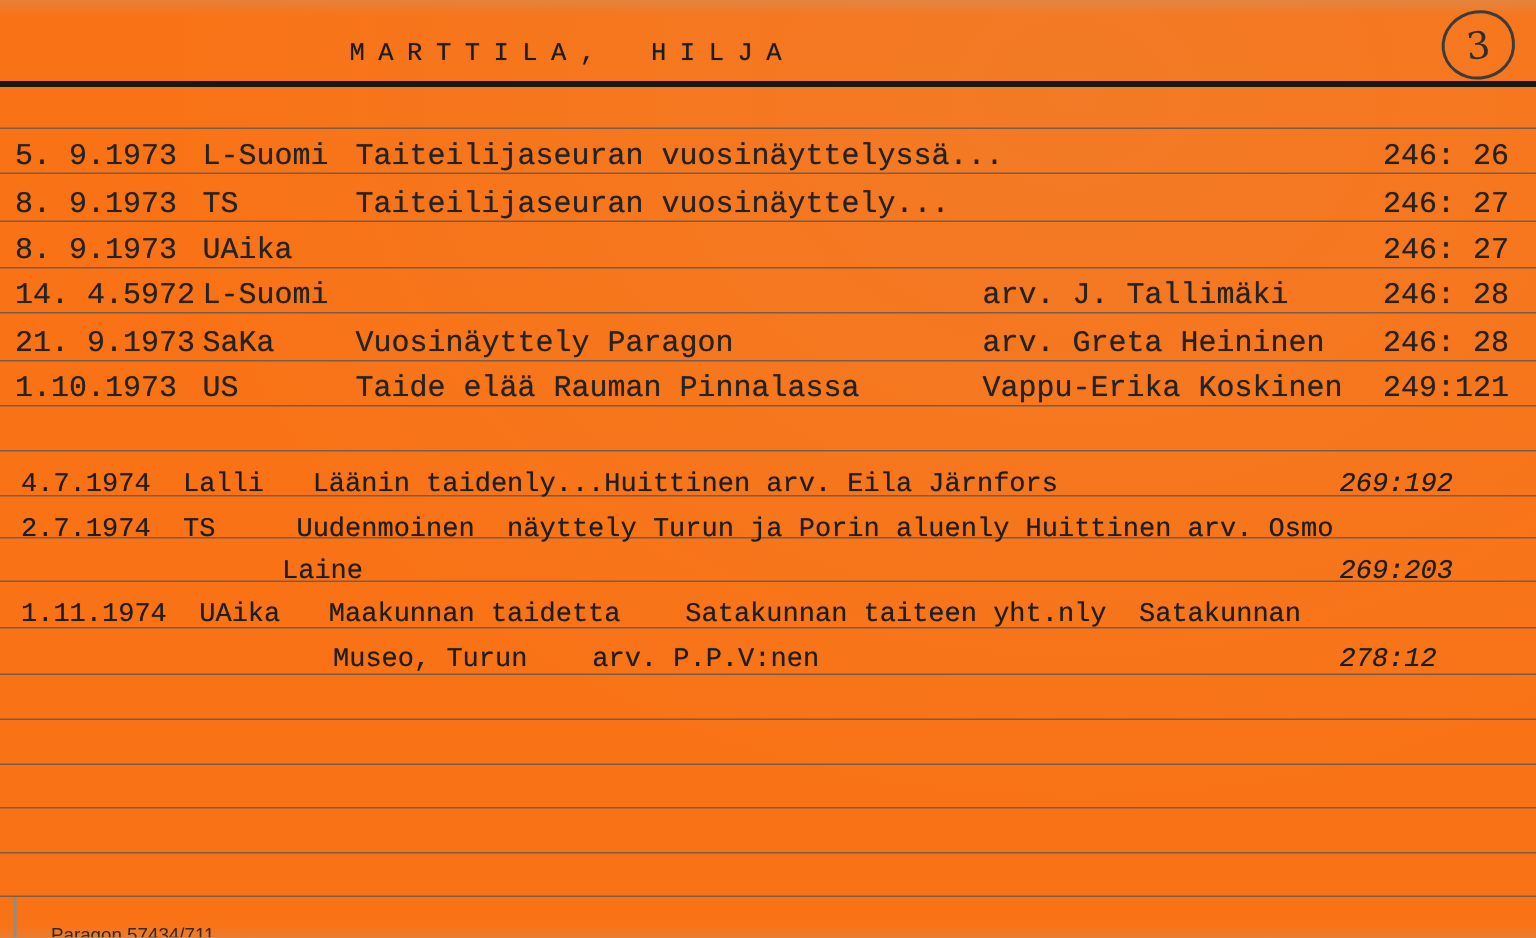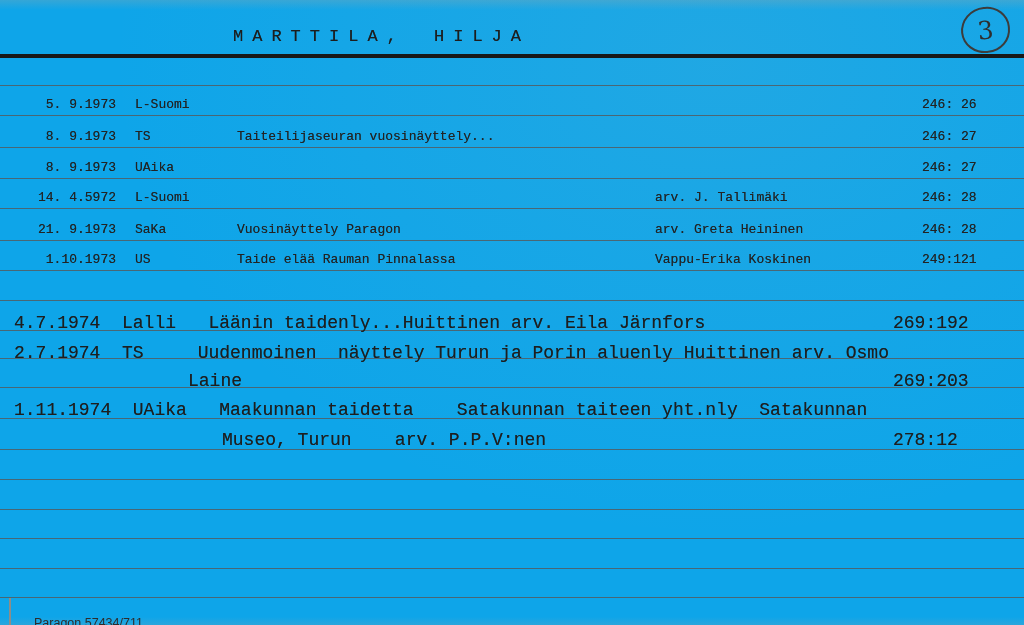--- a/index.html
+++ b/index.html
@@ -5,7 +5,7 @@
   html,body{margin:0;padding:0;background:#9a9a96;}
   .stage{
     position:relative;width:1024px;height:625px;overflow:hidden;
-    background:#0ea5e9;
+    background:#f97316;
     font-family:"Liberation Mono","DejaVu Sans Mono",monospace;
     color:#232323;
   }

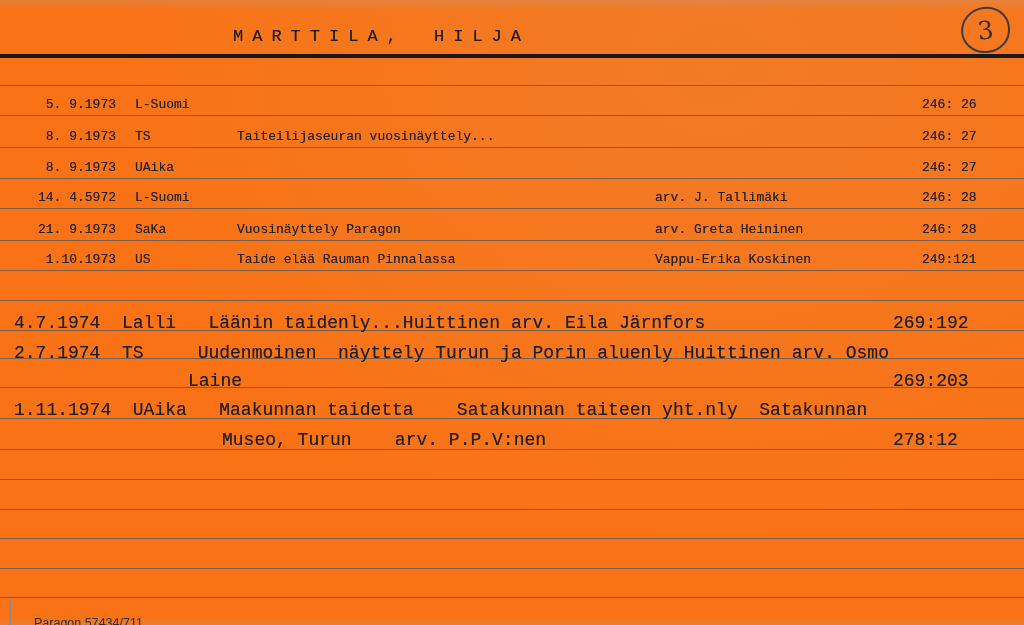--- a/index.html
+++ b/index.html
@@ -34,7 +34,7 @@
   .rule{position:absolute;left:0;width:1024px;height:1px;background:#585858;opacity:.8;}
   .row{position:absolute;left:0;width:1024px;height:20px;}
   .row span{position:absolute;top:0;white-space:pre;text-shadow:0 0 .5px rgba(25,25,25,.6);}
-  .s1{font-size:13px;line-height:18px;text-decoration:underline;}
+  .s1{font-size:20px;line-height:18px;text-decoration:underline;}
   .s2{font-size:18px;line-height:20px;color:#1e1e1e;margin-top:32px;}
   .c-date{left:10px;width:106px;text-align:right;}
   .c-src{left:135px;}

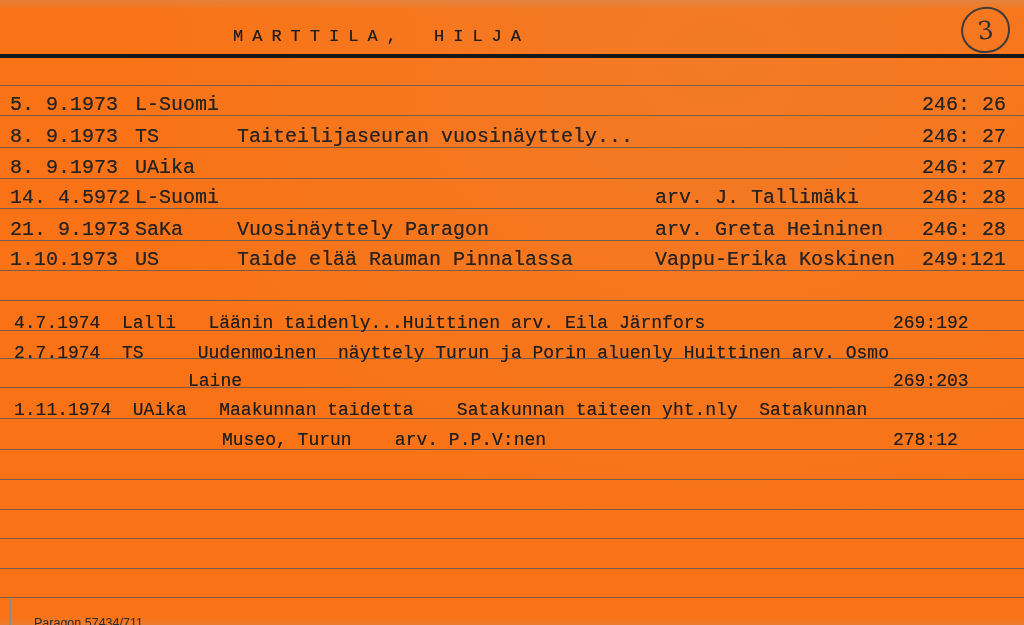--- a/index.html
+++ b/index.html
@@ -89,6 +89,7 @@
   <div class="row s1" style="top:96px">
     <span class="c-date">5. 9.1973</span>
     <span class="c-src">L-Suomi</span>
+    <span class="c-title">Taiteilijaseuran vuosinäyttelyssä...</span>
     <span class="c-rev"></span>
     <span class="c-ref">246: 26</span>
   </div>

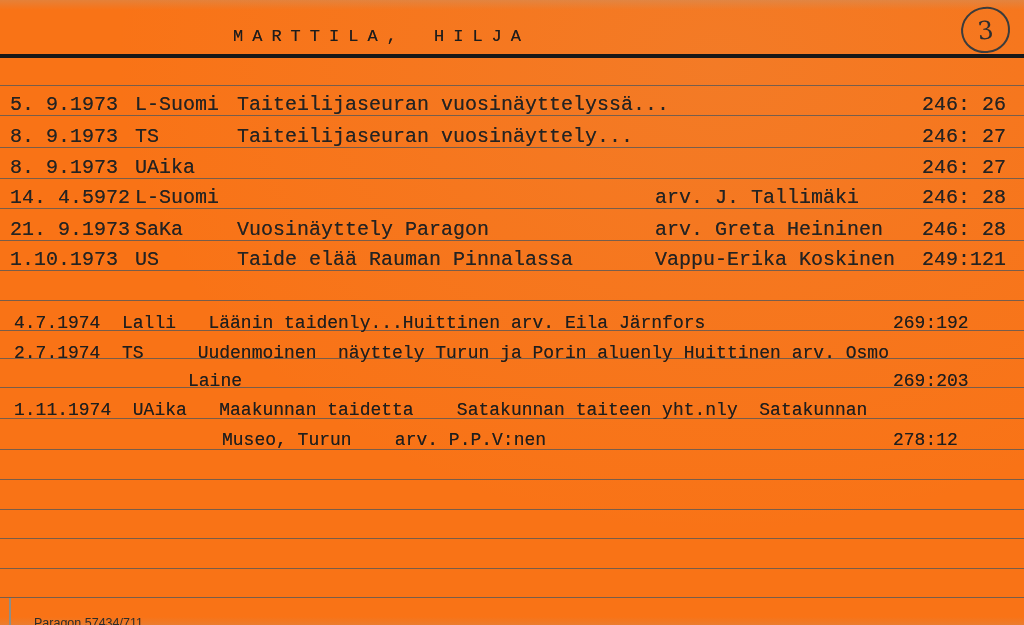--- a/index.html
+++ b/index.html
@@ -42,7 +42,7 @@
   .c-rev{left:655px;}
   .c-ref{left:922px;}
   .c-line{left:14px;}
-  .c-ref2{left:893px;}
+  .c-ref2{left:893px;font-style:italic;}
   .c-laine{left:188px;}
   .c-museo{left:222px;}
   .footer-mark{position:absolute;left:9px;top:598px;width:2px;height:27px;background:#8d8d88;}

